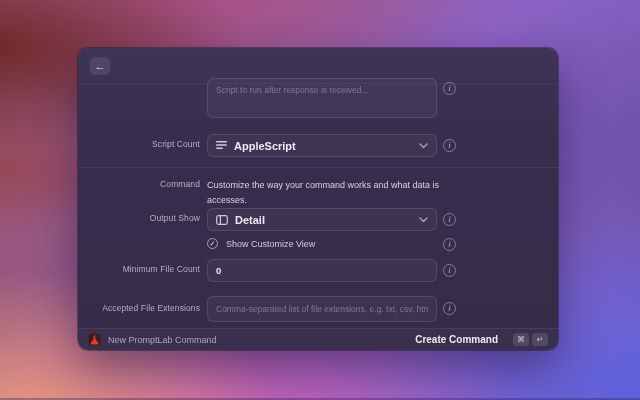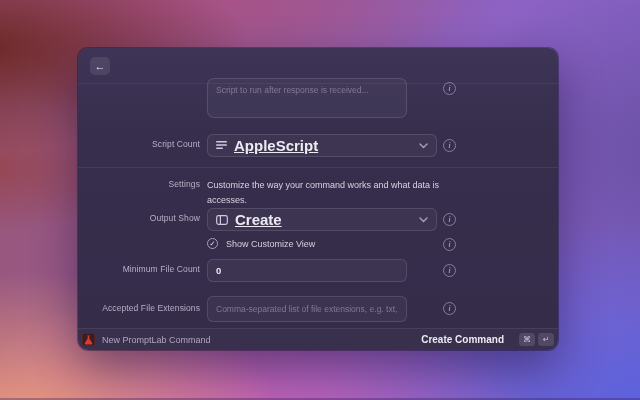--- a/index.html
+++ b/index.html
@@ -48,7 +48,7 @@
     font-size:8.5px; color:#b6afc4; letter-spacing:0.1px;
   }
   .field {
-    position:absolute; left:129px; width:200px;
+    position:absolute; left:129px; width:230px;
     background:rgba(255,255,255,0.035);
     border:1px solid rgba(255,255,255,0.12);
     border-radius:6px; color:#ecebf1;

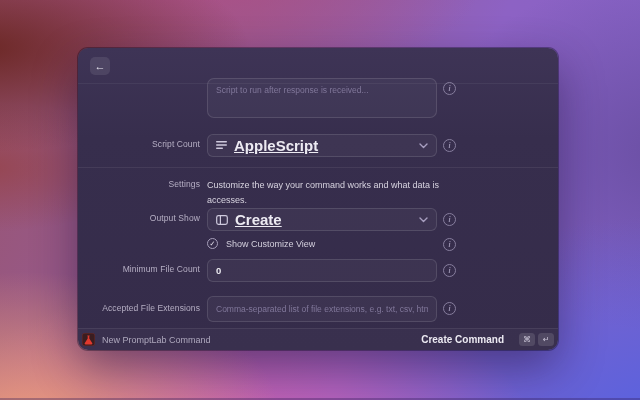--- a/index.html
+++ b/index.html
@@ -69,7 +69,7 @@
     padding:0 8px; cursor:pointer;
   }
   .select .ic { display:flex; margin-right:7px; }
-  .select .val { font-size:15px; font-weight:bold; color:#eceaf2; flex:1;text-decoration:underline; }
+  .select .val { font-size:11px; font-weight:bold; color:#eceaf2; flex:1; }
   .select .chev { display:flex; }
 
   .section-divider {

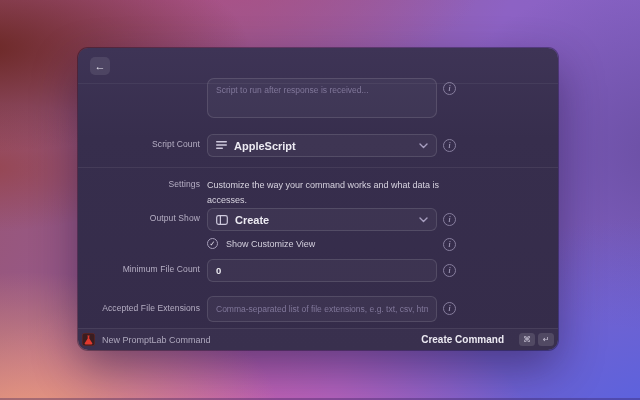--- a/index.html
+++ b/index.html
@@ -165,7 +165,7 @@
 
   <div class="section-divider"></div>
 
-  <div class="flabel" style="top:131px">Settings</div>
+  <div class="flabel" style="top:131px">Command</div>
   <div class="desc">Customize the way your command works and what data is accesses.</div>
 
   <div class="flabel" style="top:165px">Output Show</div>

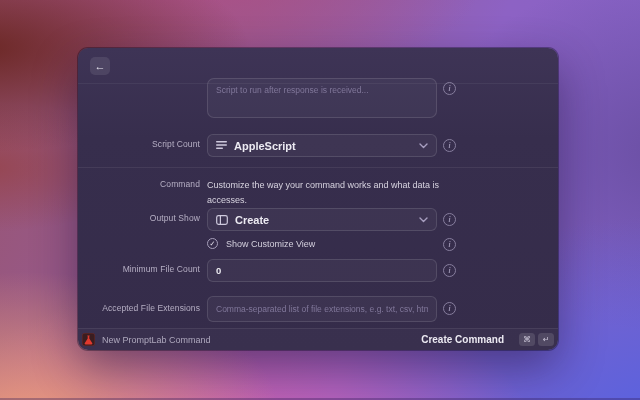--- a/index.html
+++ b/index.html
@@ -176,7 +176,7 @@
           <line x1="4.4" y1="0.7" x2="4.4" y2="9.3" stroke="#cfcade" stroke-width="1.2"></line>
         </svg>
     </span>
-    <span class="val">Create</span>
+    <span class="val">Detail</span>
     <span class="chev">
       <svg width="9" height="6" viewBox="0 0 9 6">
           <polyline points="1,1 4.5,4.5 8,1" fill="none" stroke="#a89fc0" stroke-width="1.4" stroke-linecap="round" stroke-linejoin="round"></polyline>

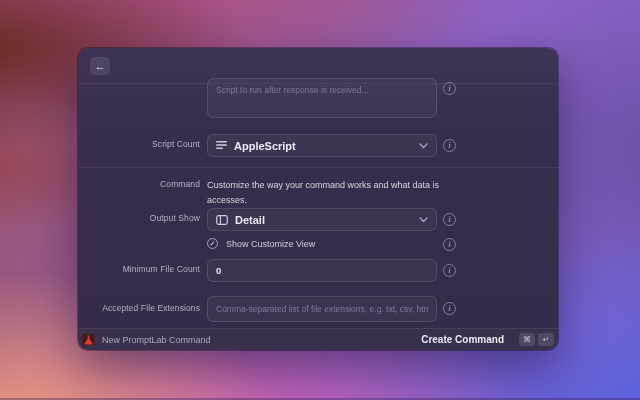--- a/index.html
+++ b/index.html
@@ -106,7 +106,7 @@
     border-top:1px solid rgba(255,255,255,0.07);
     background:rgba(255,255,255,0.025);
     border-radius:0 0 10px 10px;
-    display:flex; align-items:center; padding:0 4px;
+    display:flex; align-items:center; padding:0 10px;
   }
   .app-icon {
     width:13px; height:13px; border-radius:3px; background:#3a1d20;

